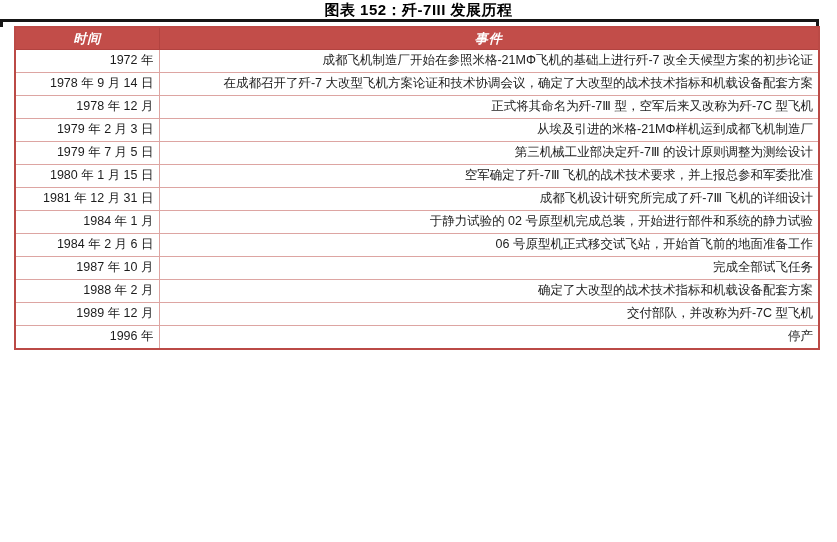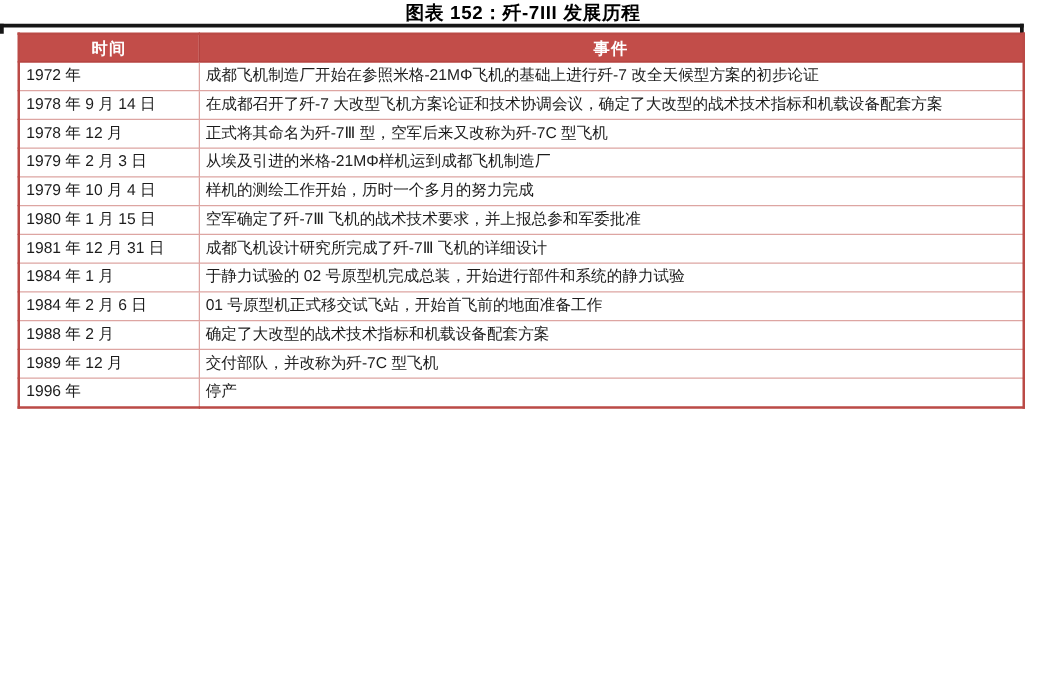--- a/index.html
+++ b/index.html
@@ -62,6 +62,7 @@
     height: 21px;
     text-align: center;
     letter-spacing: 1px;
+    font-style: italic;
   }
   table.timeline td {
     border: 1px solid #dda5a2;

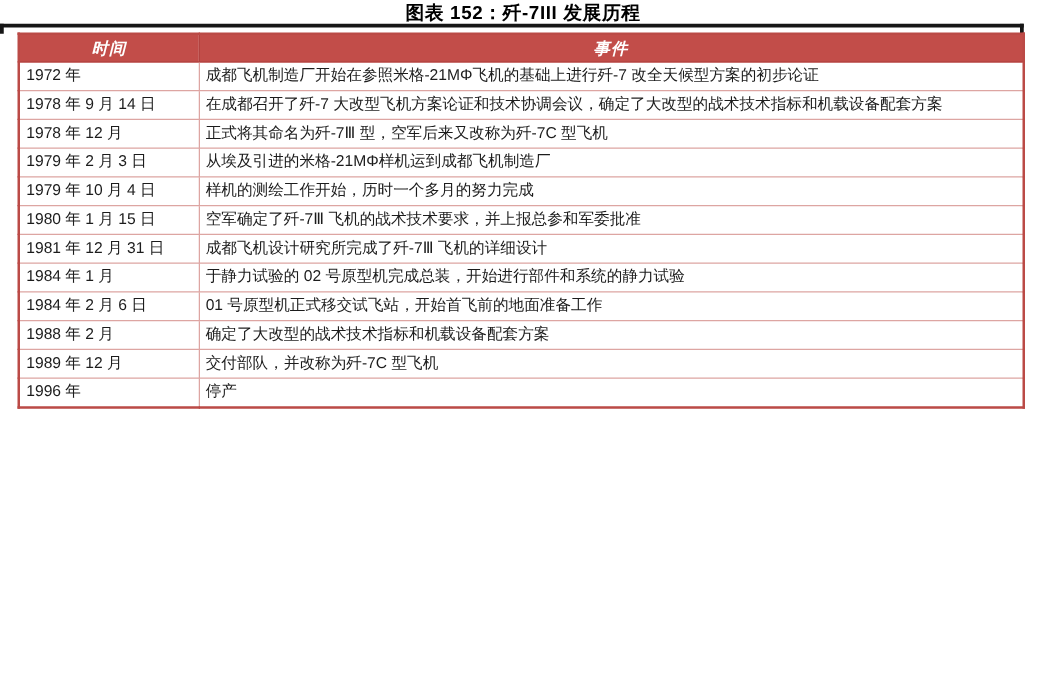--- a/index.html
+++ b/index.html
@@ -68,7 +68,7 @@
     border: 1px solid #dda5a2;
     font-size: 12.5px;
     color: #1c1c1c;
-    text-align: left;
+    text-align: right;
     height: 22px;
     padding: 0 5px;
     line-height: 1.05;

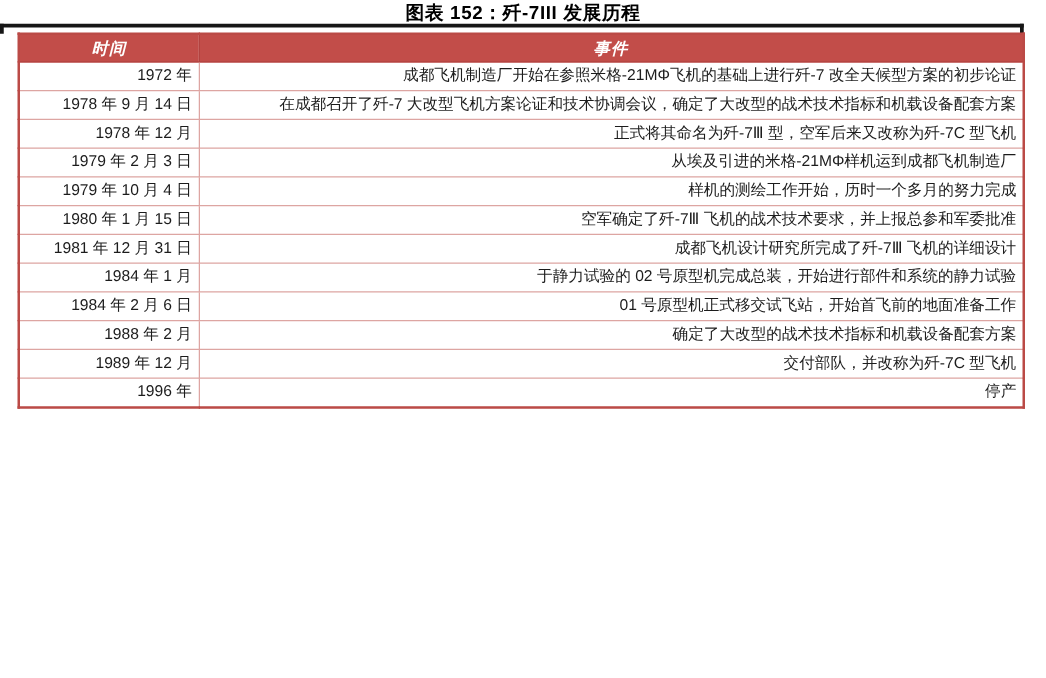--- a/index.html
+++ b/index.html
@@ -143,6 +143,10 @@
             <td>从埃及引进的米格-21MΦ样机运到成都飞机制造厂</td>
           </tr>
           <tr>
+            <td>1979 年 7 月 5 日</td>
+            <td>第三机械工业部决定歼-7Ⅲ 的设计原则调整为测绘设计</td>
+          </tr>
+          <tr>
             <td>1979 年 10 月 4 日</td>
             <td>样机的测绘工作开始，历时一个多月的努力完成</td>
           </tr>

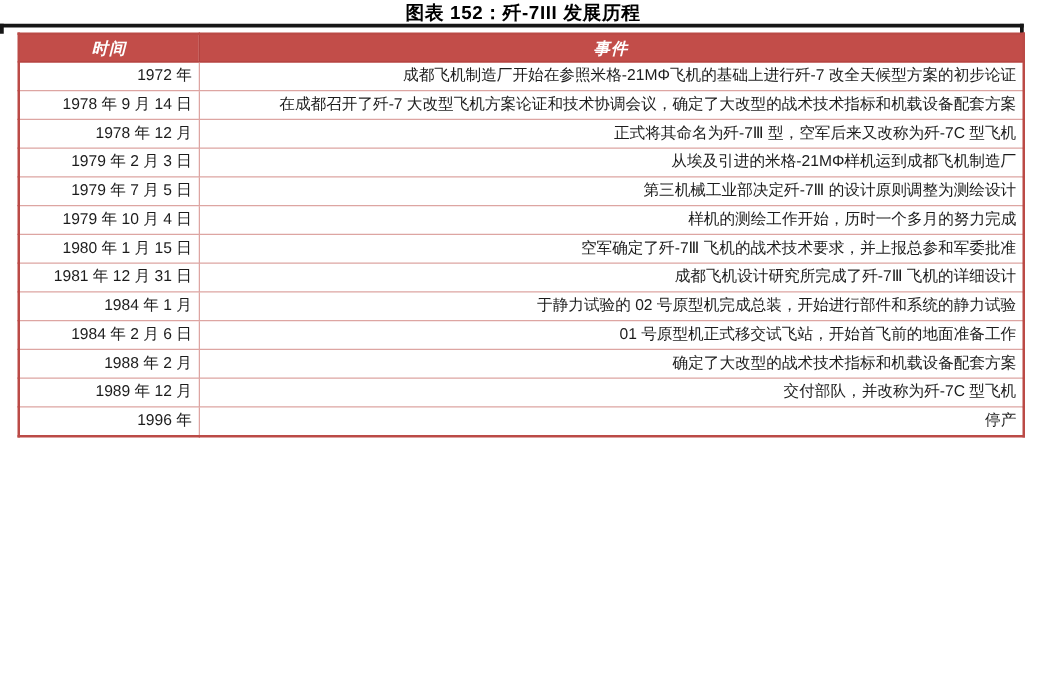--- a/index.html
+++ b/index.html
@@ -147,10 +147,6 @@
             <td>第三机械工业部决定歼-7Ⅲ 的设计原则调整为测绘设计</td>
           </tr>
           <tr>
-            <td>1979 年 10 月 4 日</td>
-            <td>样机的测绘工作开始，历时一个多月的努力完成</td>
-          </tr>
-          <tr>
             <td>1980 年 1 月 15 日</td>
             <td>空军确定了歼-7Ⅲ 飞机的战术技术要求，并上报总参和军委批准</td>
           </tr>

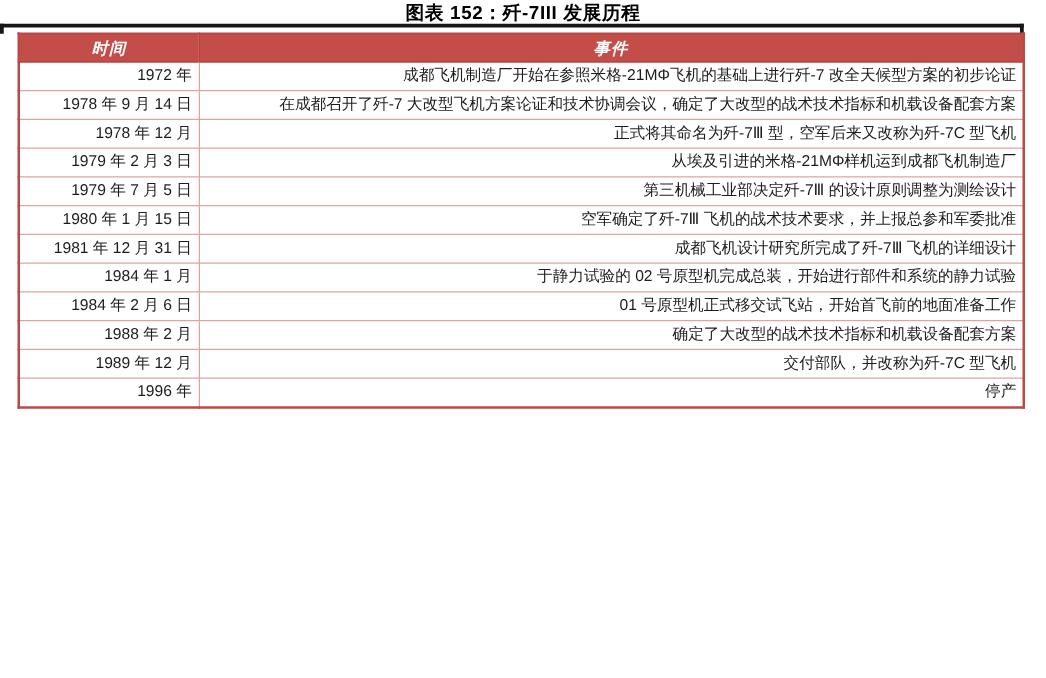--- a/index.html
+++ b/index.html
@@ -160,7 +160,7 @@
           </tr>
           <tr>
             <td>1984 年 2 月 6 日</td>
-            <td>01 号原型机正式移交试飞站，开始首飞前的地面准备工作</td>
+            <td>06 号原型机正式移交试飞站，开始首飞前的地面准备工作</td>
           </tr>
           <tr>
             <td>1988 年 2 月</td>

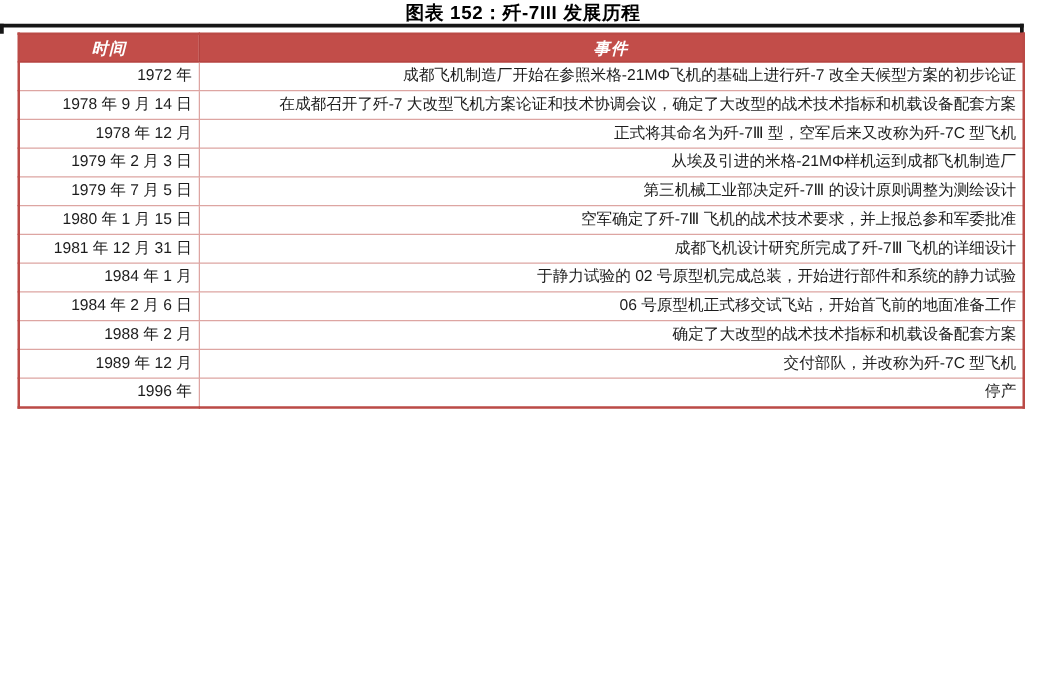--- a/index.html
+++ b/index.html
@@ -163,6 +163,10 @@
             <td>06 号原型机正式移交试飞站，开始首飞前的地面准备工作</td>
           </tr>
           <tr>
+            <td>1987 年 10 月</td>
+            <td>完成全部试飞任务</td>
+          </tr>
+          <tr>
             <td>1988 年 2 月</td>
             <td>确定了大改型的战术技术指标和机载设备配套方案</td>
           </tr>

